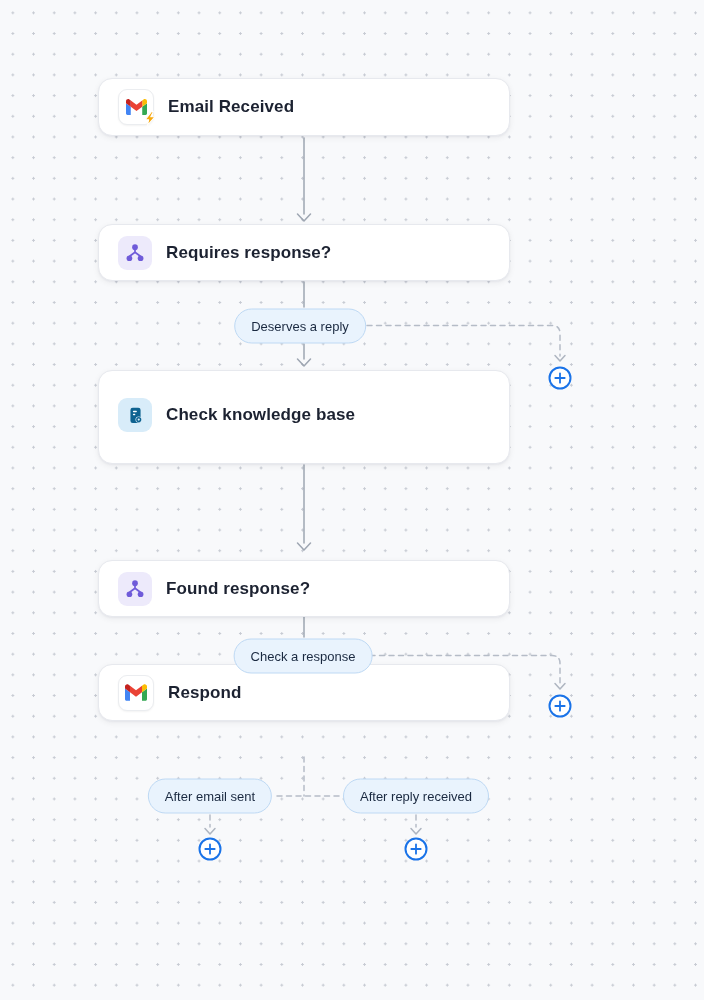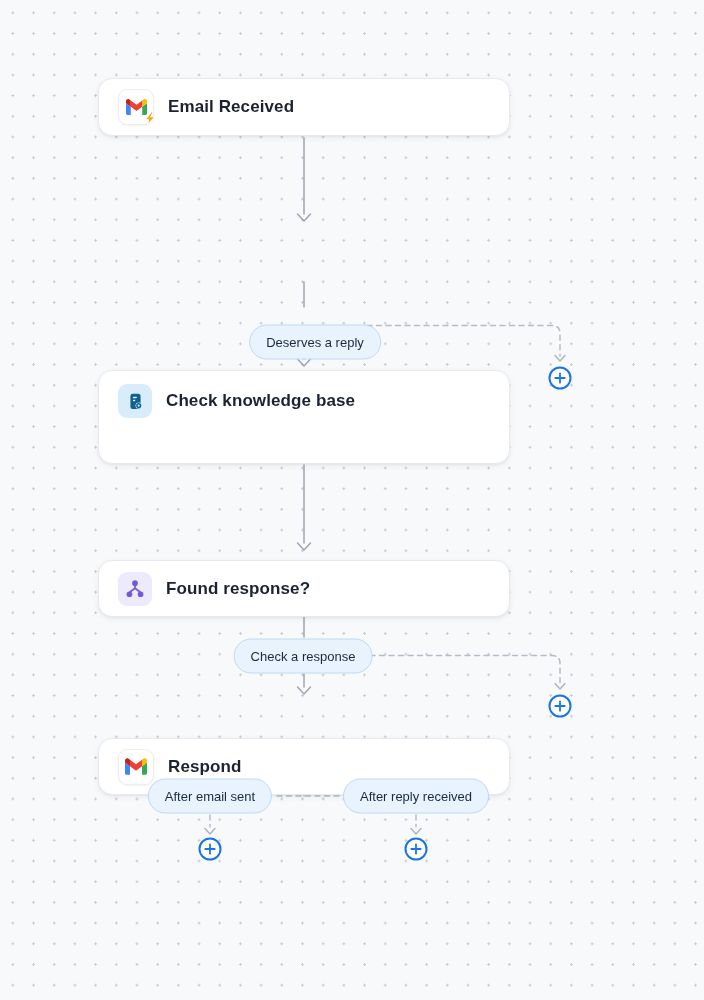--- a/index.html
+++ b/index.html
@@ -88,6 +88,17 @@
     <span class="title">Email Received</span>
   </div>
 
+  <div class="node" style="top:224px;height:57px;">
+    <span class="tile lavender">
+      <svg width="22" height="22" viewBox="0 0 24 24">
+        <path d="M12 8.5v2.7M12 11.2l-5.5 4M12 11.2l5.5 4" stroke="#6f5bd9" stroke-width="1.9" stroke-linecap="round" fill="none"></path>
+        <circle cx="12" cy="5.6" r="3.1" fill="#6f5bd9"></circle>
+        <circle cx="5.9" cy="17.7" r="3.1" fill="#6f5bd9"></circle>
+        <circle cx="18.1" cy="17.7" r="3.1" fill="#6f5bd9"></circle>
+      </svg>
+    </span>
+    <span class="title">Requires response?</span>
+  </div>
 
   <div class="node tall" style="top:370px;height:94px;">
     <div class="row">

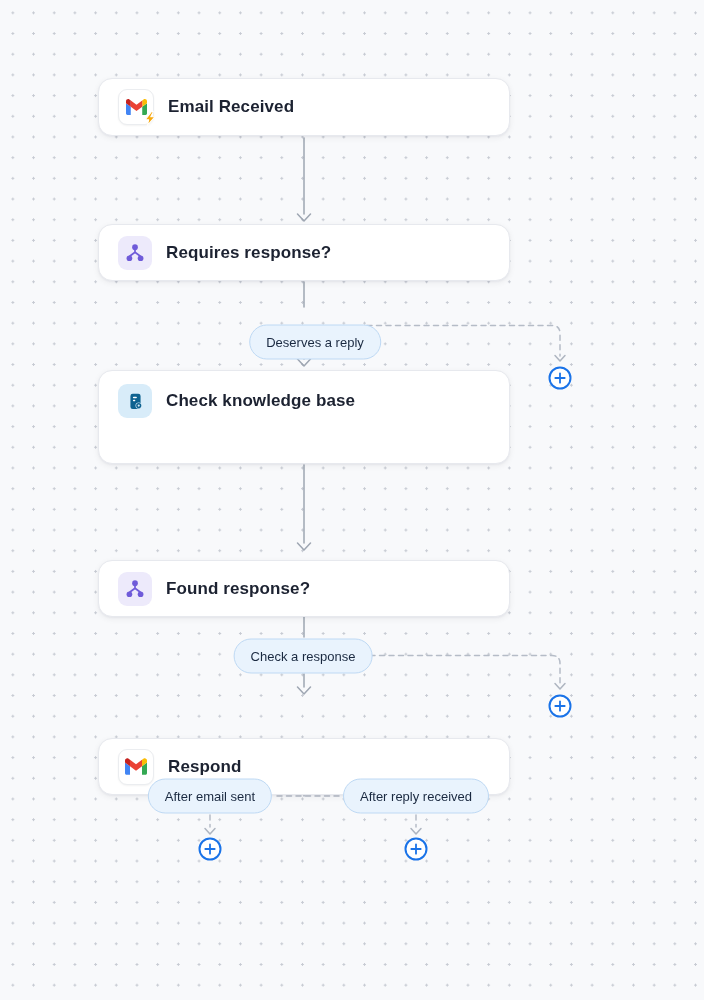--- a/index.html
+++ b/index.html
@@ -140,7 +140,7 @@
     <span class="title">Respond</span>
   </div>
 
-  <div class="pill" style="left:315px;top:325.5px;margin-top:16px;">
+  <div class="pill" style="left:300px;top:325.5px;">
     <span>Deserves a reply</span>
   </div>
   <div class="pill" style="left:303px;top:655.5px;">

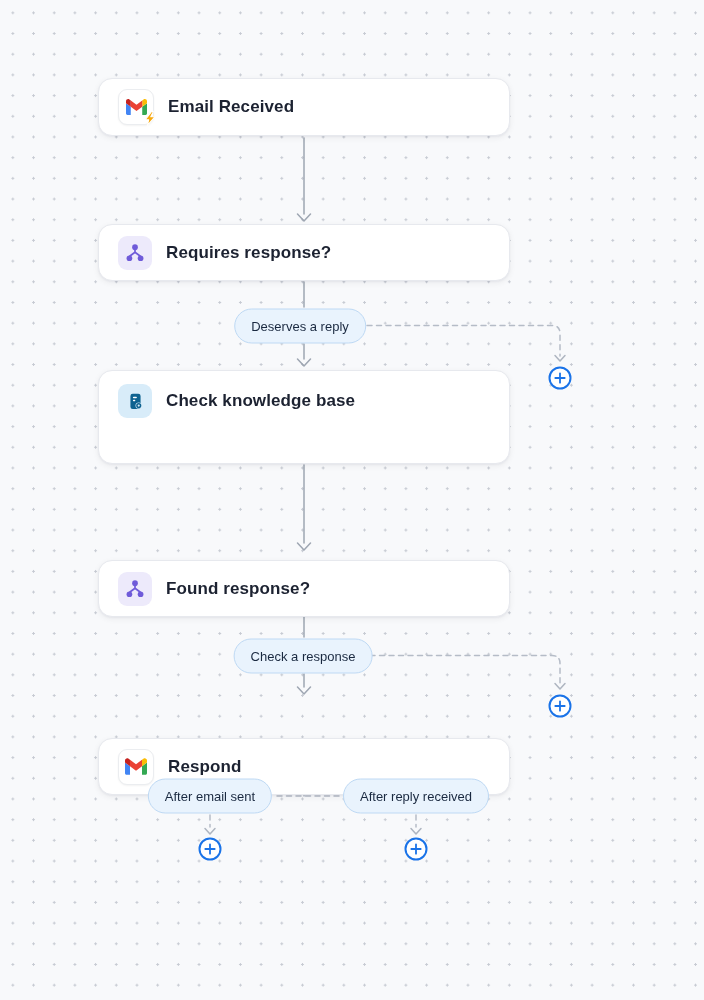--- a/index.html
+++ b/index.html
@@ -18,7 +18,7 @@
     box-shadow:0 1px 2px rgba(20,24,40,.04),0 2px 6px rgba(20,24,40,.06);
     display:flex;align-items:center;gap:14px;padding:6px 19px;cursor:pointer;
   }
-  .node.tall{flex-direction:column;align-items:stretch;justify-content:flex-start;gap:9px;padding:13px 19px;}
+  .node.tall{flex-direction:column;align-items:stretch;justify-content:flex-start;gap:9px;padding:27px 19px;}
   .node .row{display:flex;align-items:center;gap:14px;}
   .title{font-size:17px;font-weight:600;color:#1c2231;letter-spacing:.1px;}
   .subtitle{font-size:15.5px;color:#9aa2ae;margin-left:48px;}

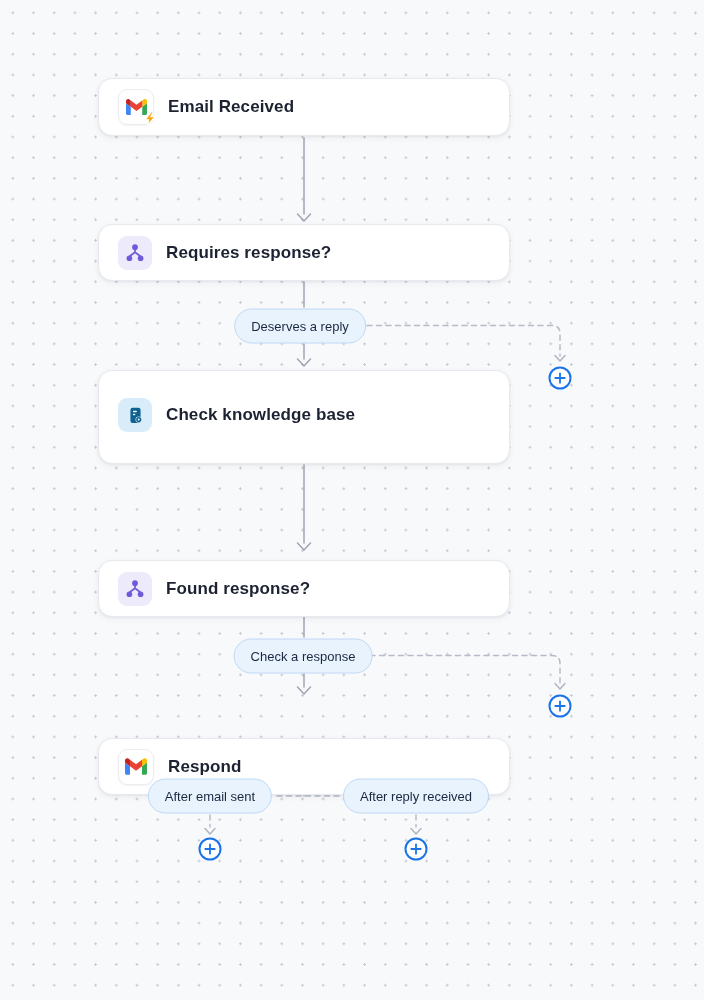--- a/index.html
+++ b/index.html
@@ -127,7 +127,7 @@
     <span class="title">Found response?</span>
   </div>
 
-  <div class="node" style="top:738px;height:57px;text-align:right;">
+  <div class="node" style="top:664px;height:57px;text-align:right;">
     <span class="tile white">
       <svg width="22" height="17" viewBox="52 42 88 66">
         <path fill="#4285f4" d="M58 108h14V74L52 59v43c0 3.32 2.69 6 6 6z"></path>

